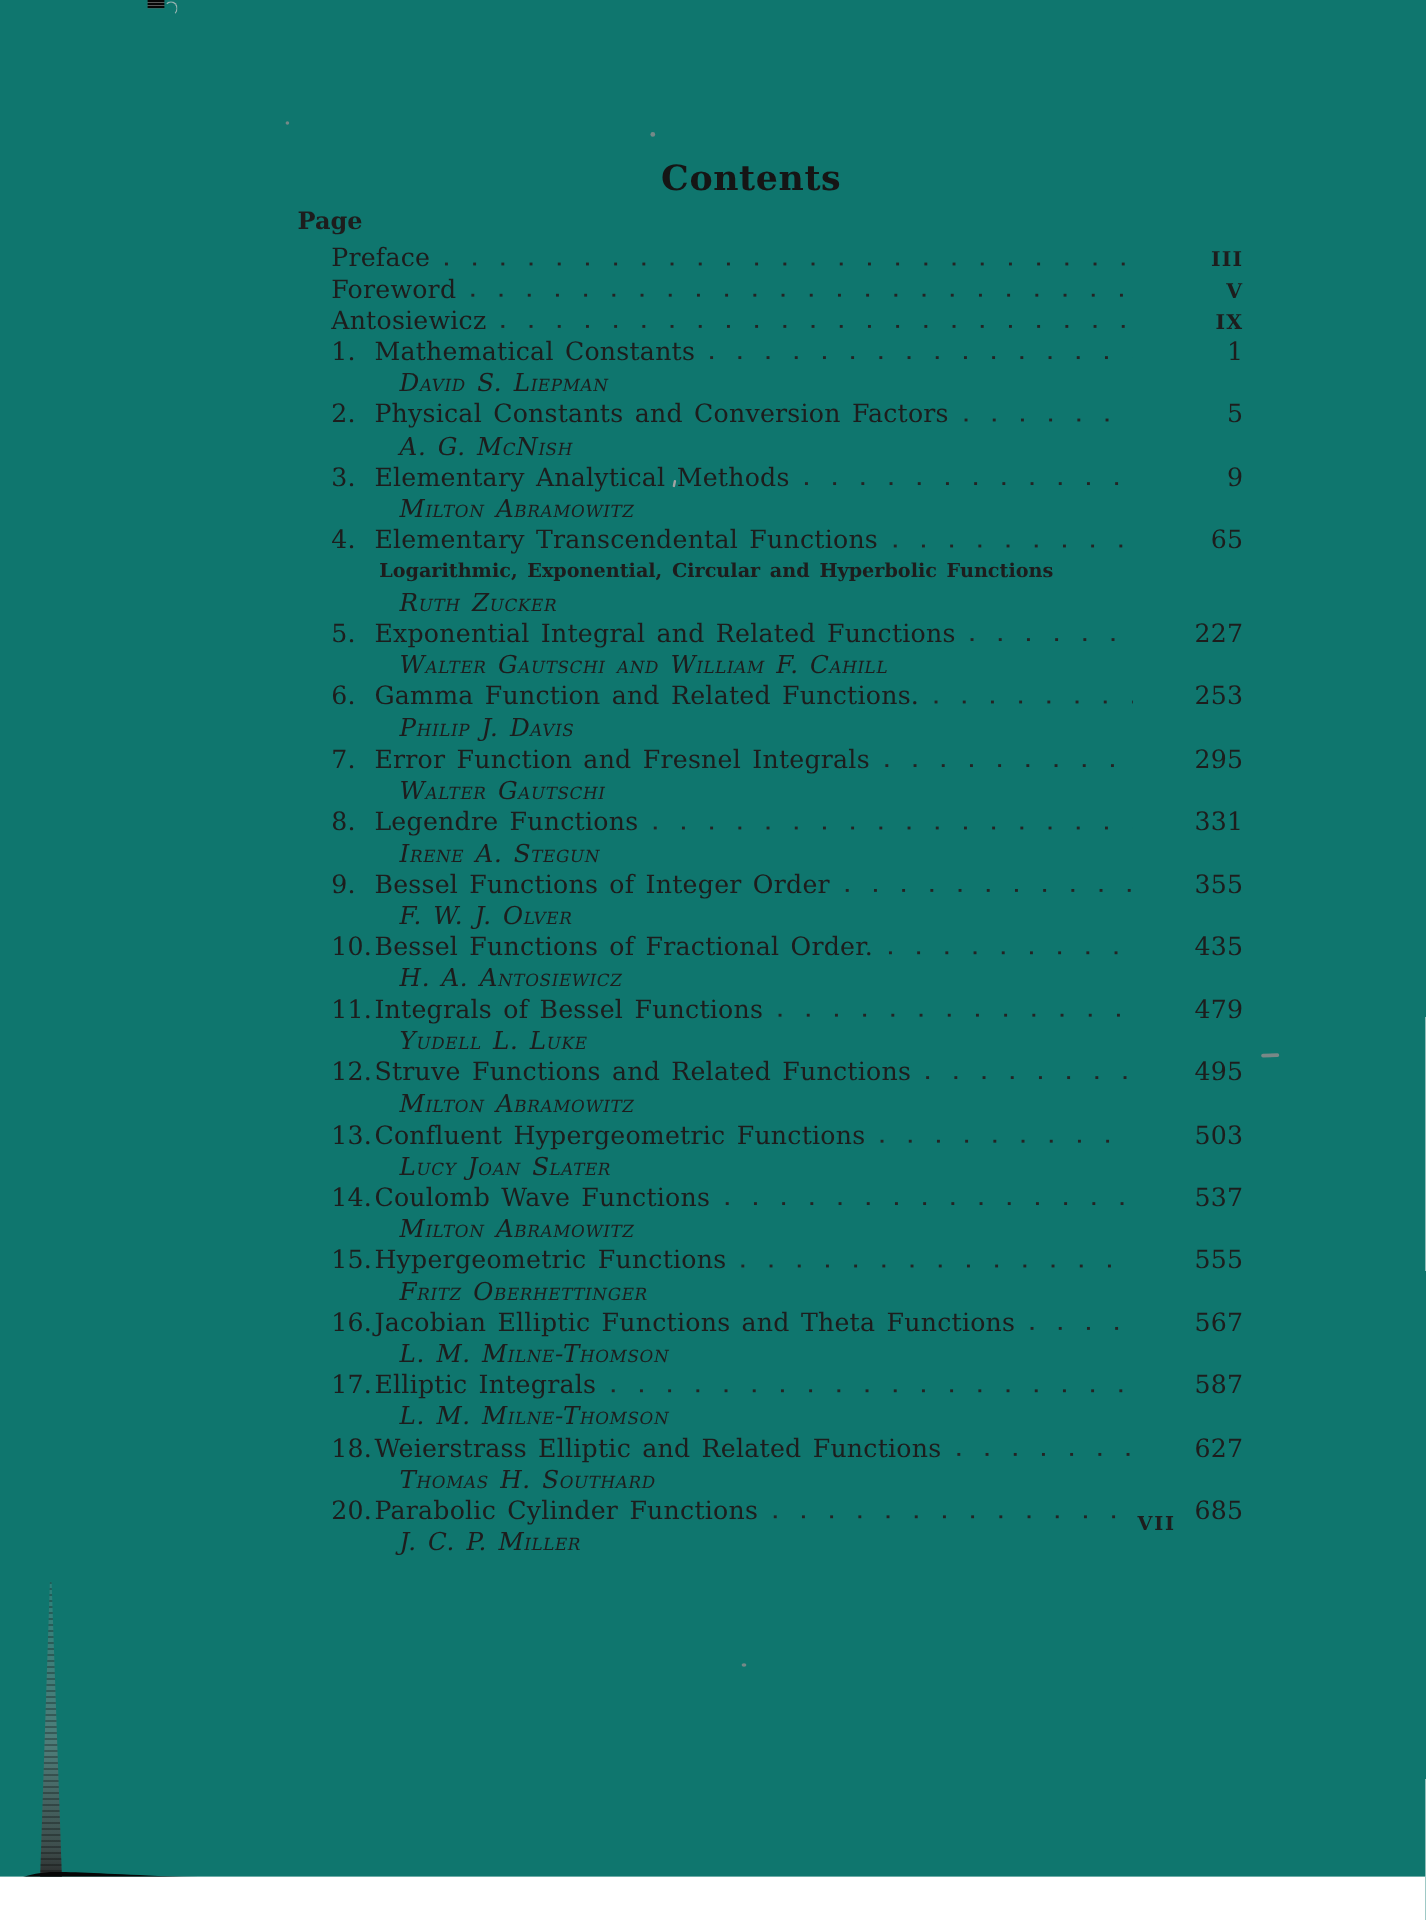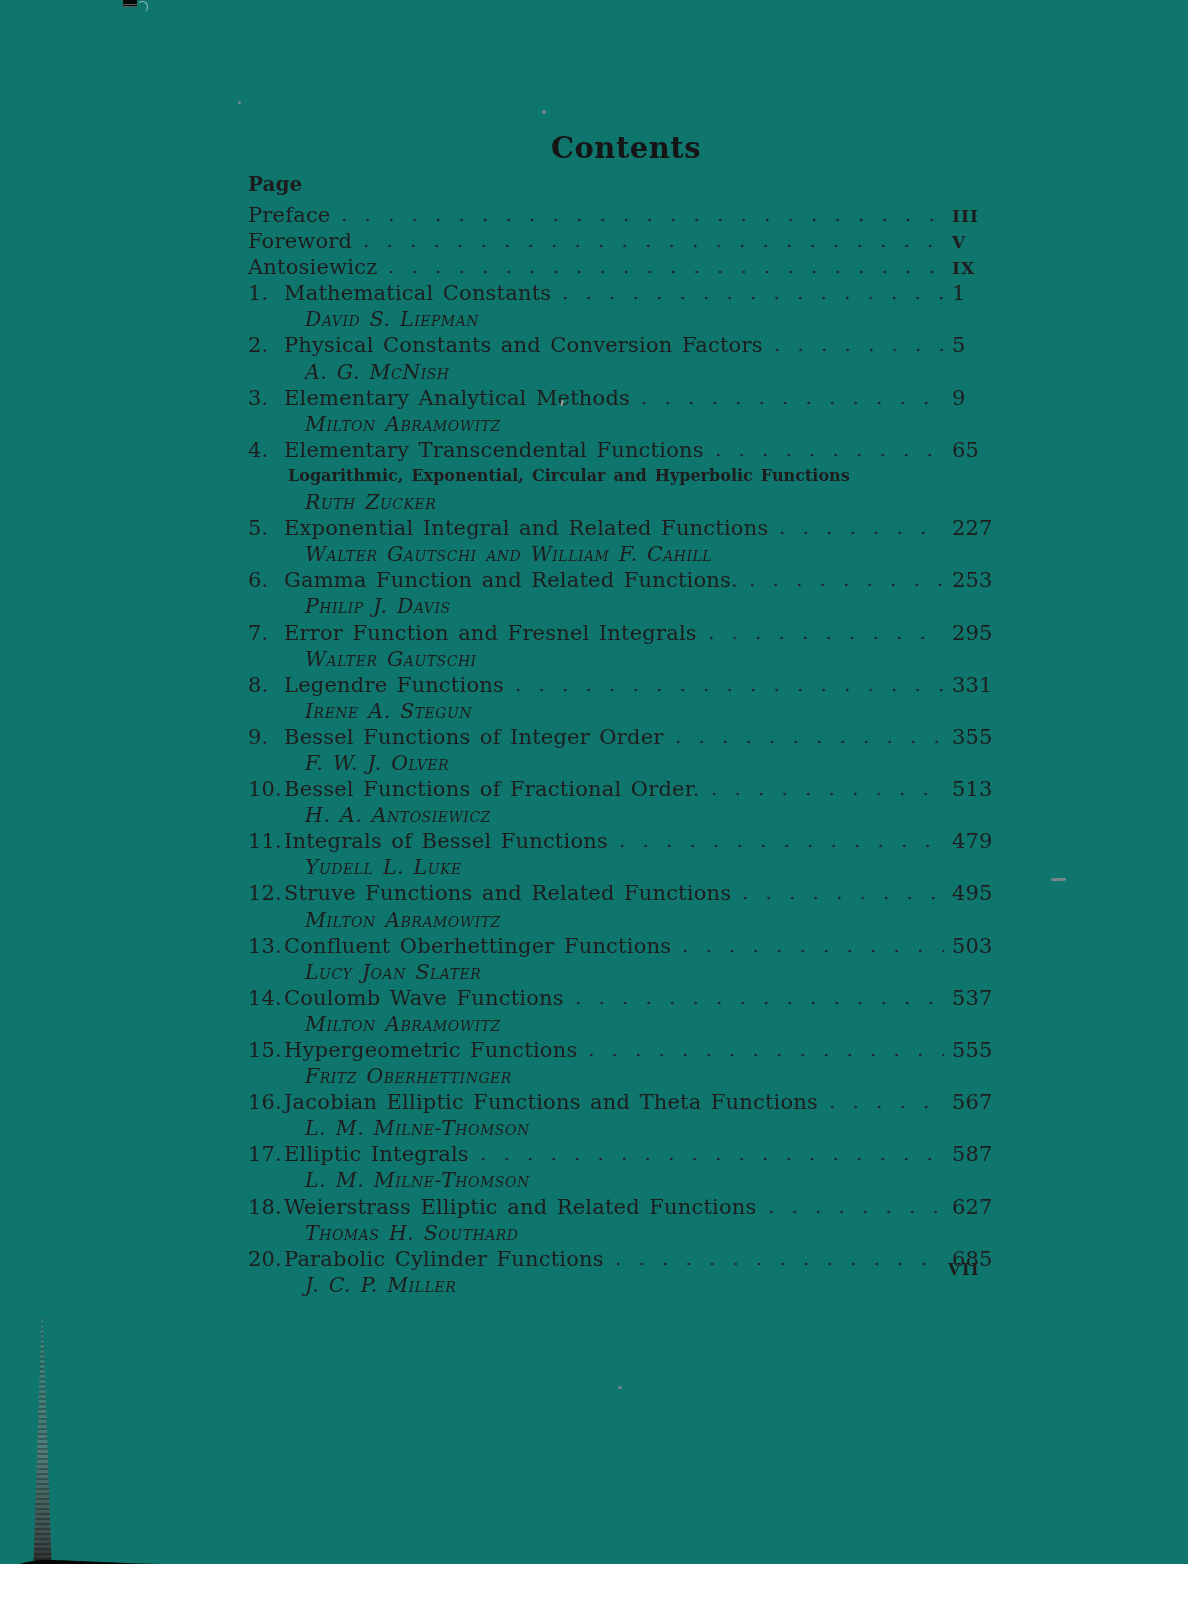--- a/index.html
+++ b/index.html
@@ -10,7 +10,7 @@
   .content{position:absolute;left:248px;top:131px;width:788px;}
   .doc-title{font-size:29px;font-weight:bold;text-align:center;margin:0 32px 0 0;letter-spacing:.5px;color:#151515;}
   .page-label{text-align:left;font-size:20px;line-height:20px;margin-top:9px;font-weight:bold;font-stretch:normal;}
-  .rows{margin-top:8px;}
+  .rows{margin-top:8px;margin-left:28px;}
   .row{display:flex;align-items:baseline;height:26.1px;line-height:26.1px;font-size:21px;word-spacing:2.5px;letter-spacing:.2px;white-space:nowrap;}
   .num{flex:none;width:20px;text-align:right;margin-right:16px;}
   .t{flex:none;}

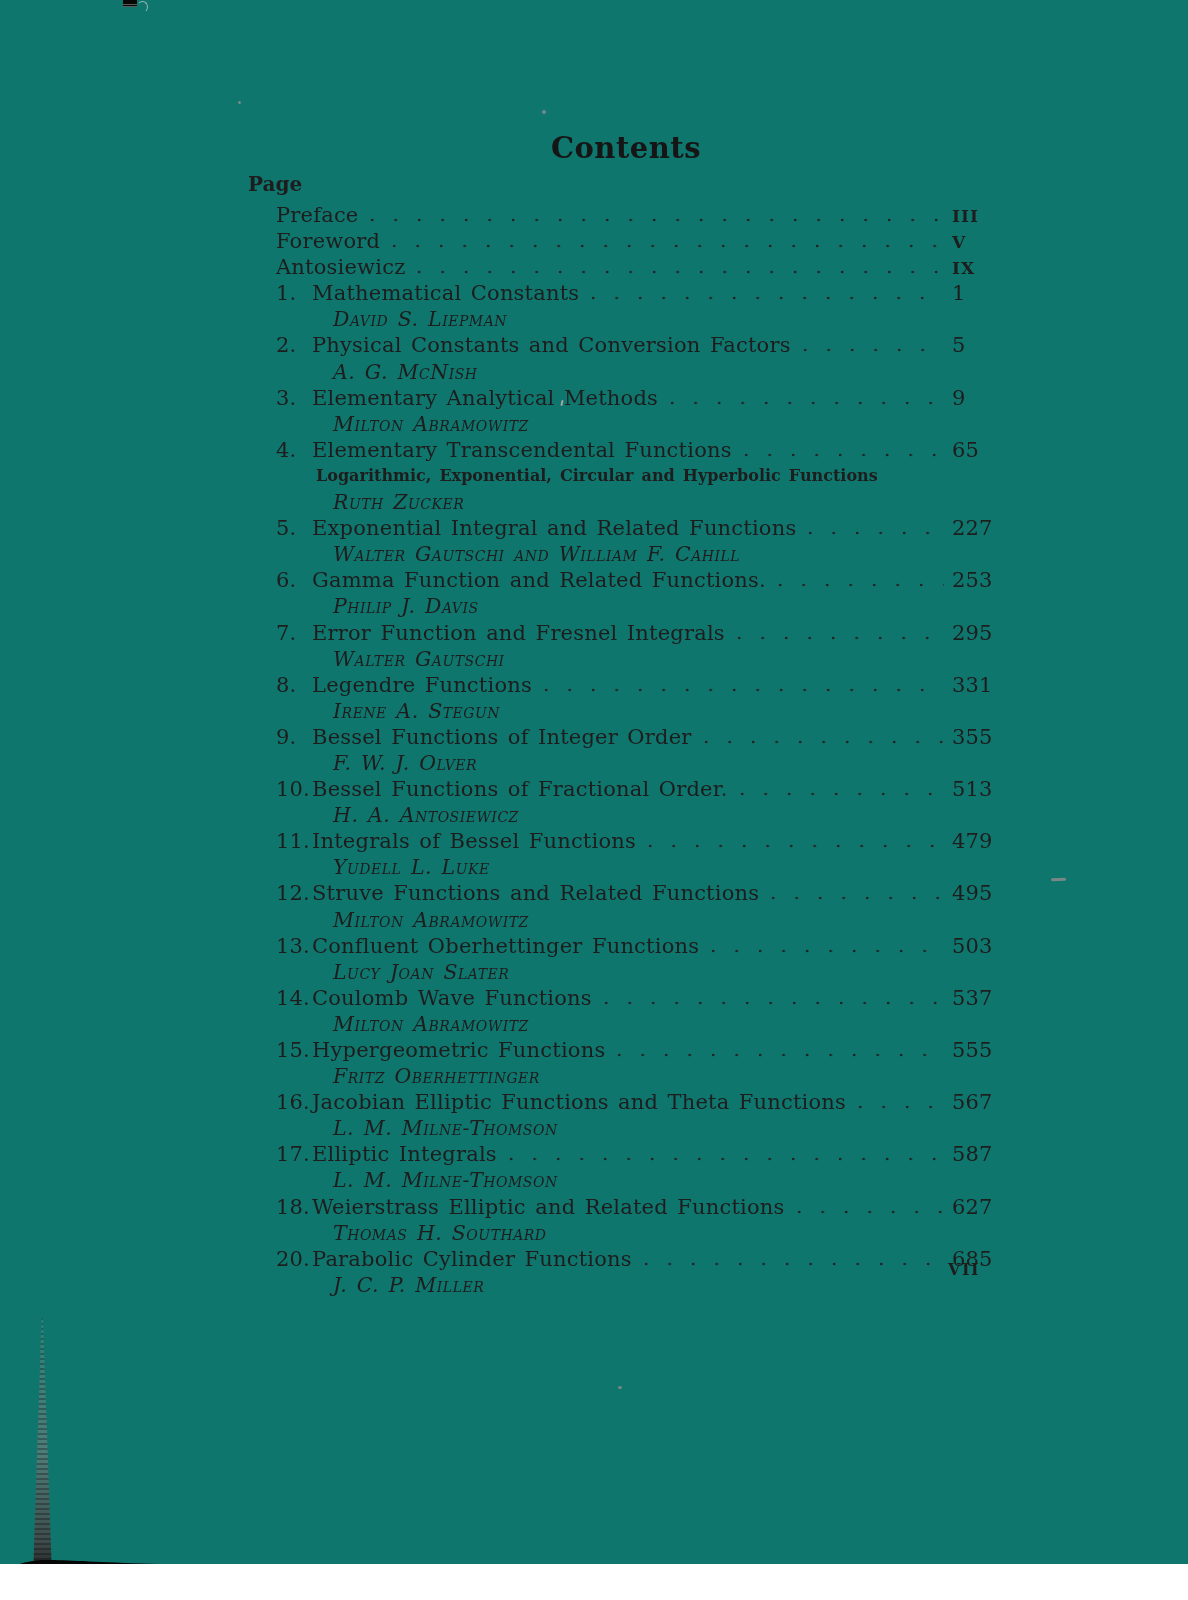--- a/index.html
+++ b/index.html
@@ -19,7 +19,7 @@
     background-image:radial-gradient(circle 1.6px at 2px 2px, #232323 88%, rgba(35,35,35,0) 100%);
     background-size:23.5px 4px;background-repeat:repeat-x;background-position:0 100%;
   }
-  .pg{flex:none;width:84px;text-align:left;font-size:21px;}
+  .pg{flex:none;width:84px;text-align:right;font-size:21px;}
   .pg.roman{font-size:17px;letter-spacing:1px;font-weight:bold;}
   .author{margin-left:57px;height:26.1px;line-height:26.1px;font-size:20.5px;font-variant:small-caps;letter-spacing:.5px;word-spacing:2.5px;white-space:nowrap;font-style:italic;}
   .subtitle{margin-left:40px;height:26.1px;line-height:26.1px;font-size:16px;word-spacing:2.5px;white-space:nowrap;font-weight:bold;}

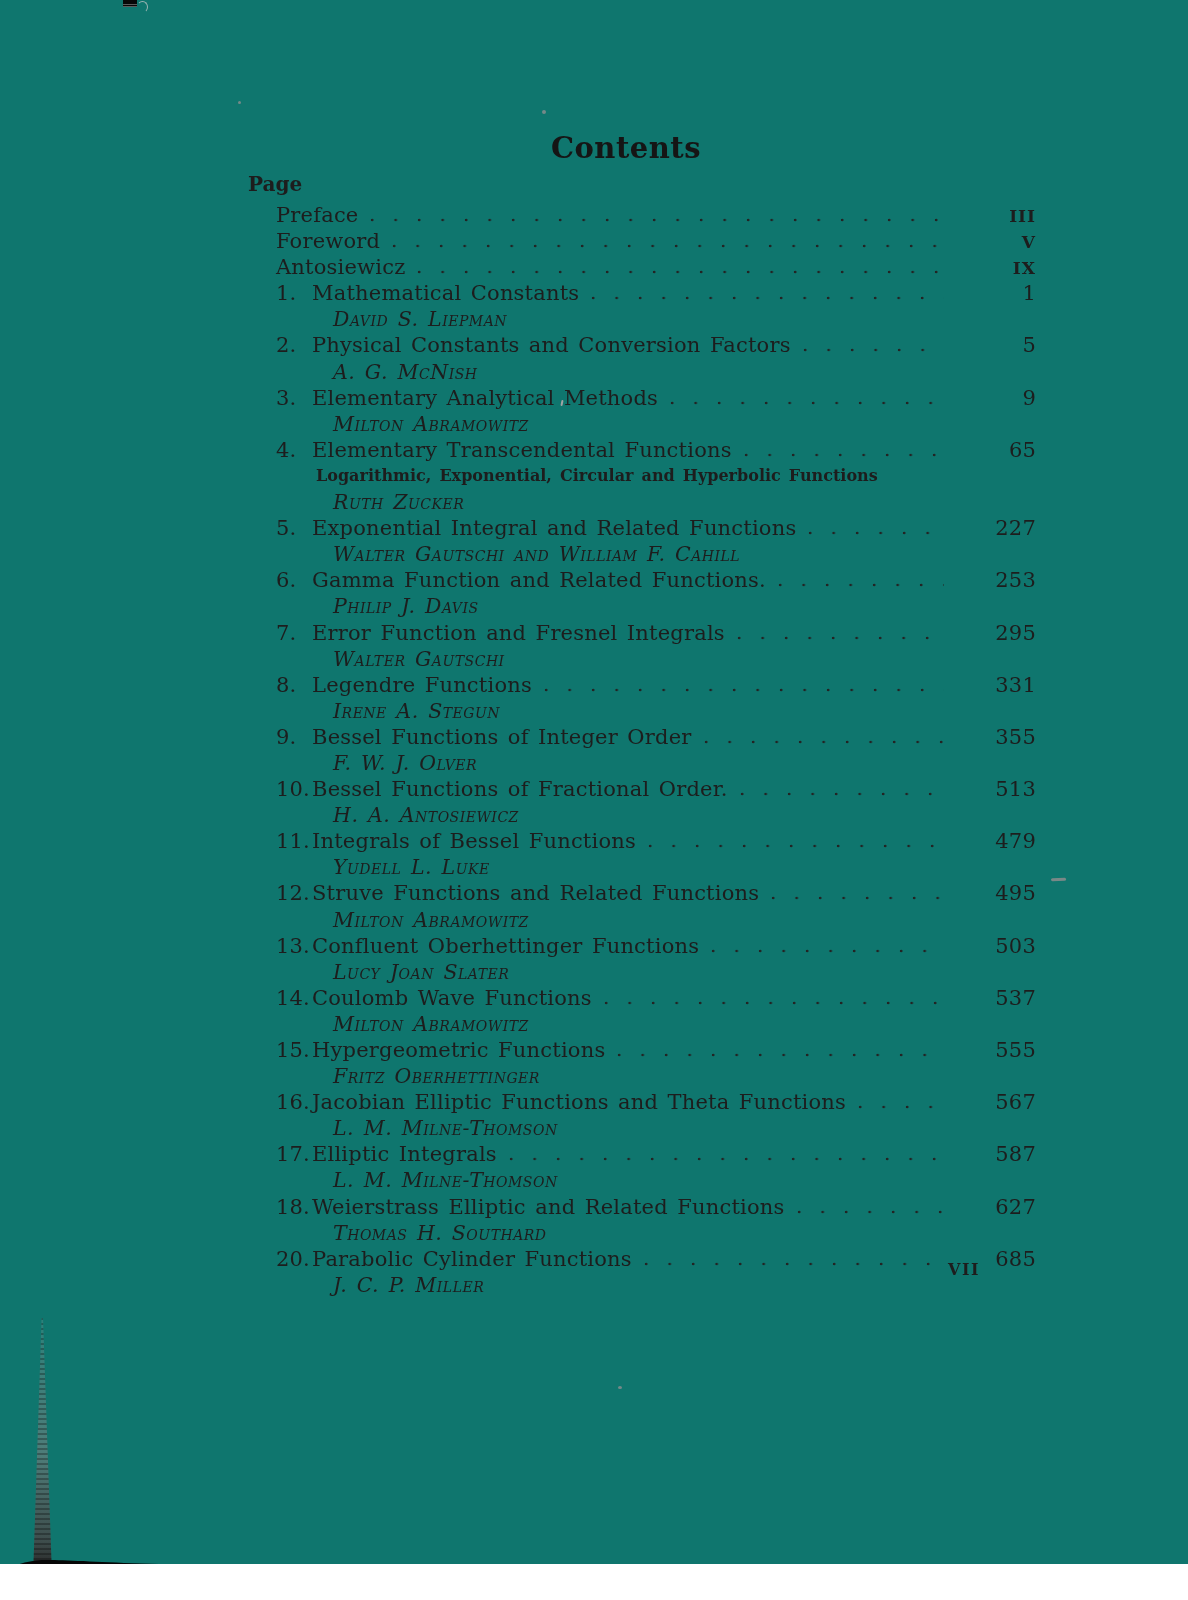--- a/index.html
+++ b/index.html
@@ -147,7 +147,7 @@
         <span class="num">10.</span>
         <span class="t">Bessel Functions of Fractional Order.</span>
         <span class="lead"></span>
-        <span class="pg">513</span>
+        <span class="pg">435</span>
       </div>
       <div class="author">H. A. Antosiewicz</div>
 

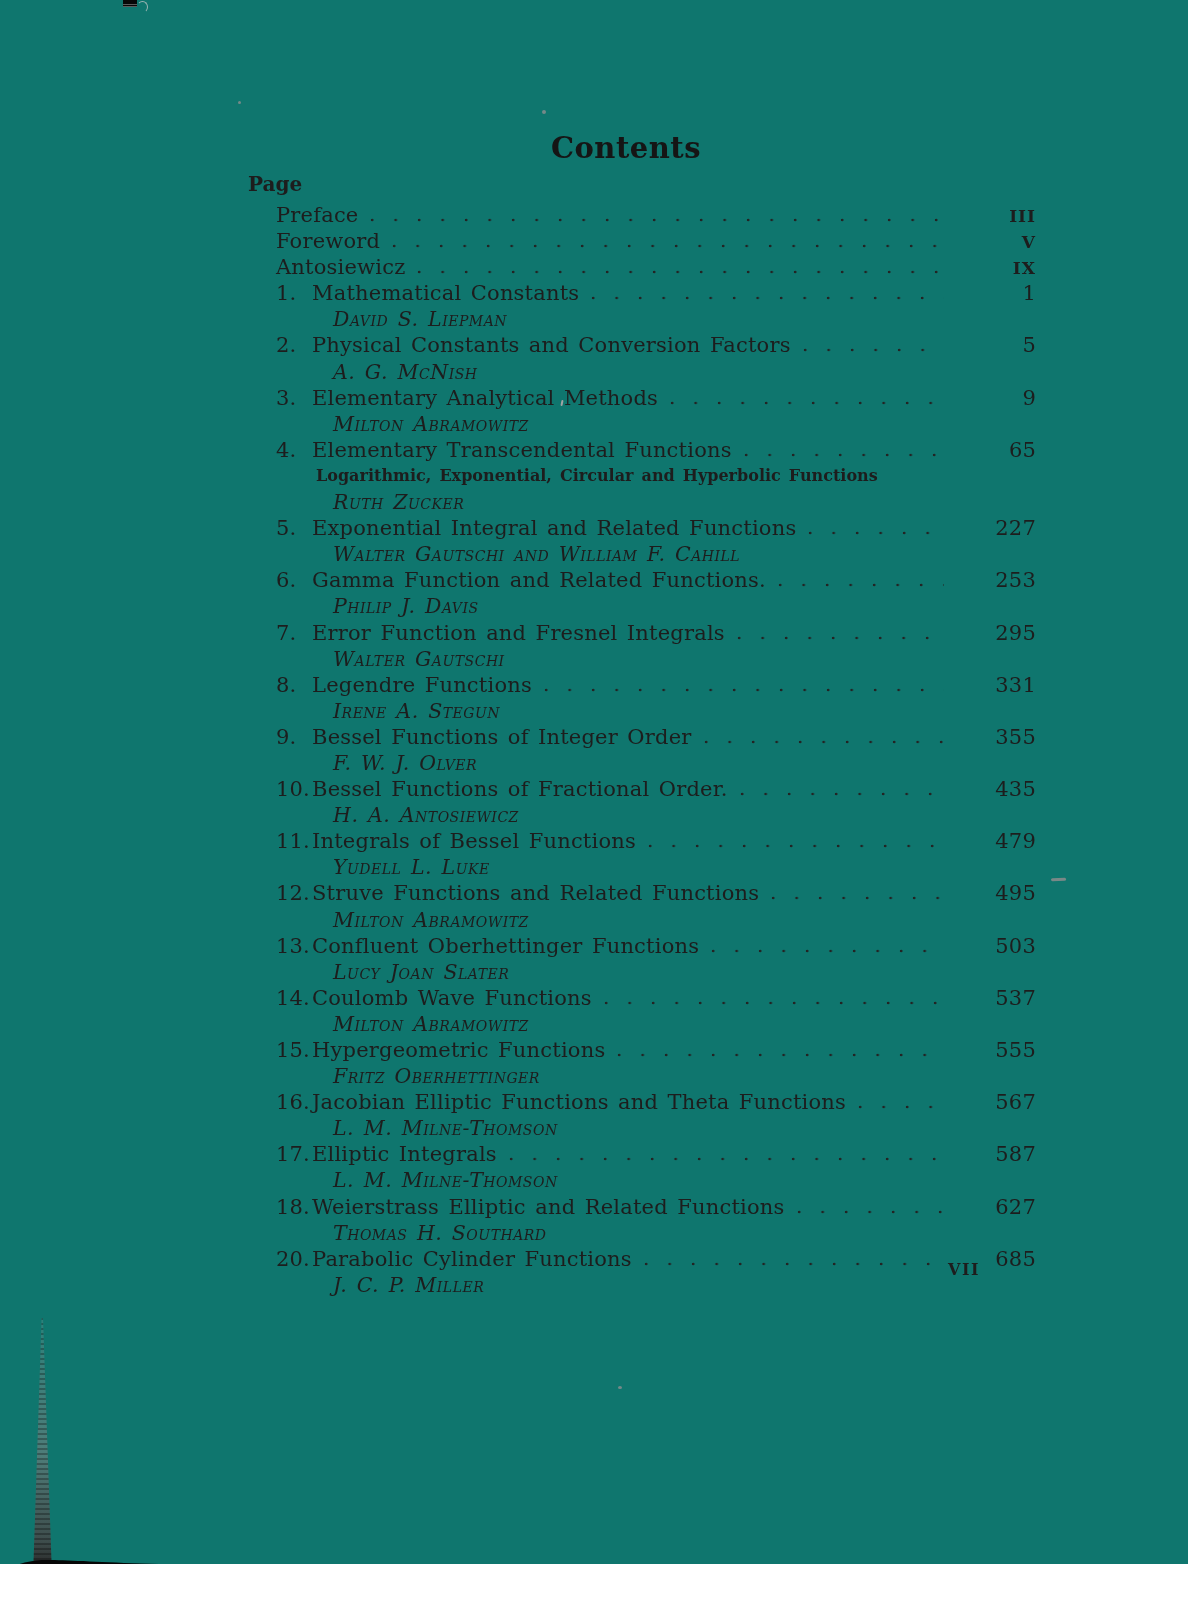--- a/index.html
+++ b/index.html
@@ -169,7 +169,7 @@
 
       <div class="row">
         <span class="num">13.</span>
-        <span class="t">Confluent Oberhettinger Functions</span>
+        <span class="t">Confluent Hypergeometric Functions</span>
         <span class="lead"></span>
         <span class="pg">503</span>
       </div>

